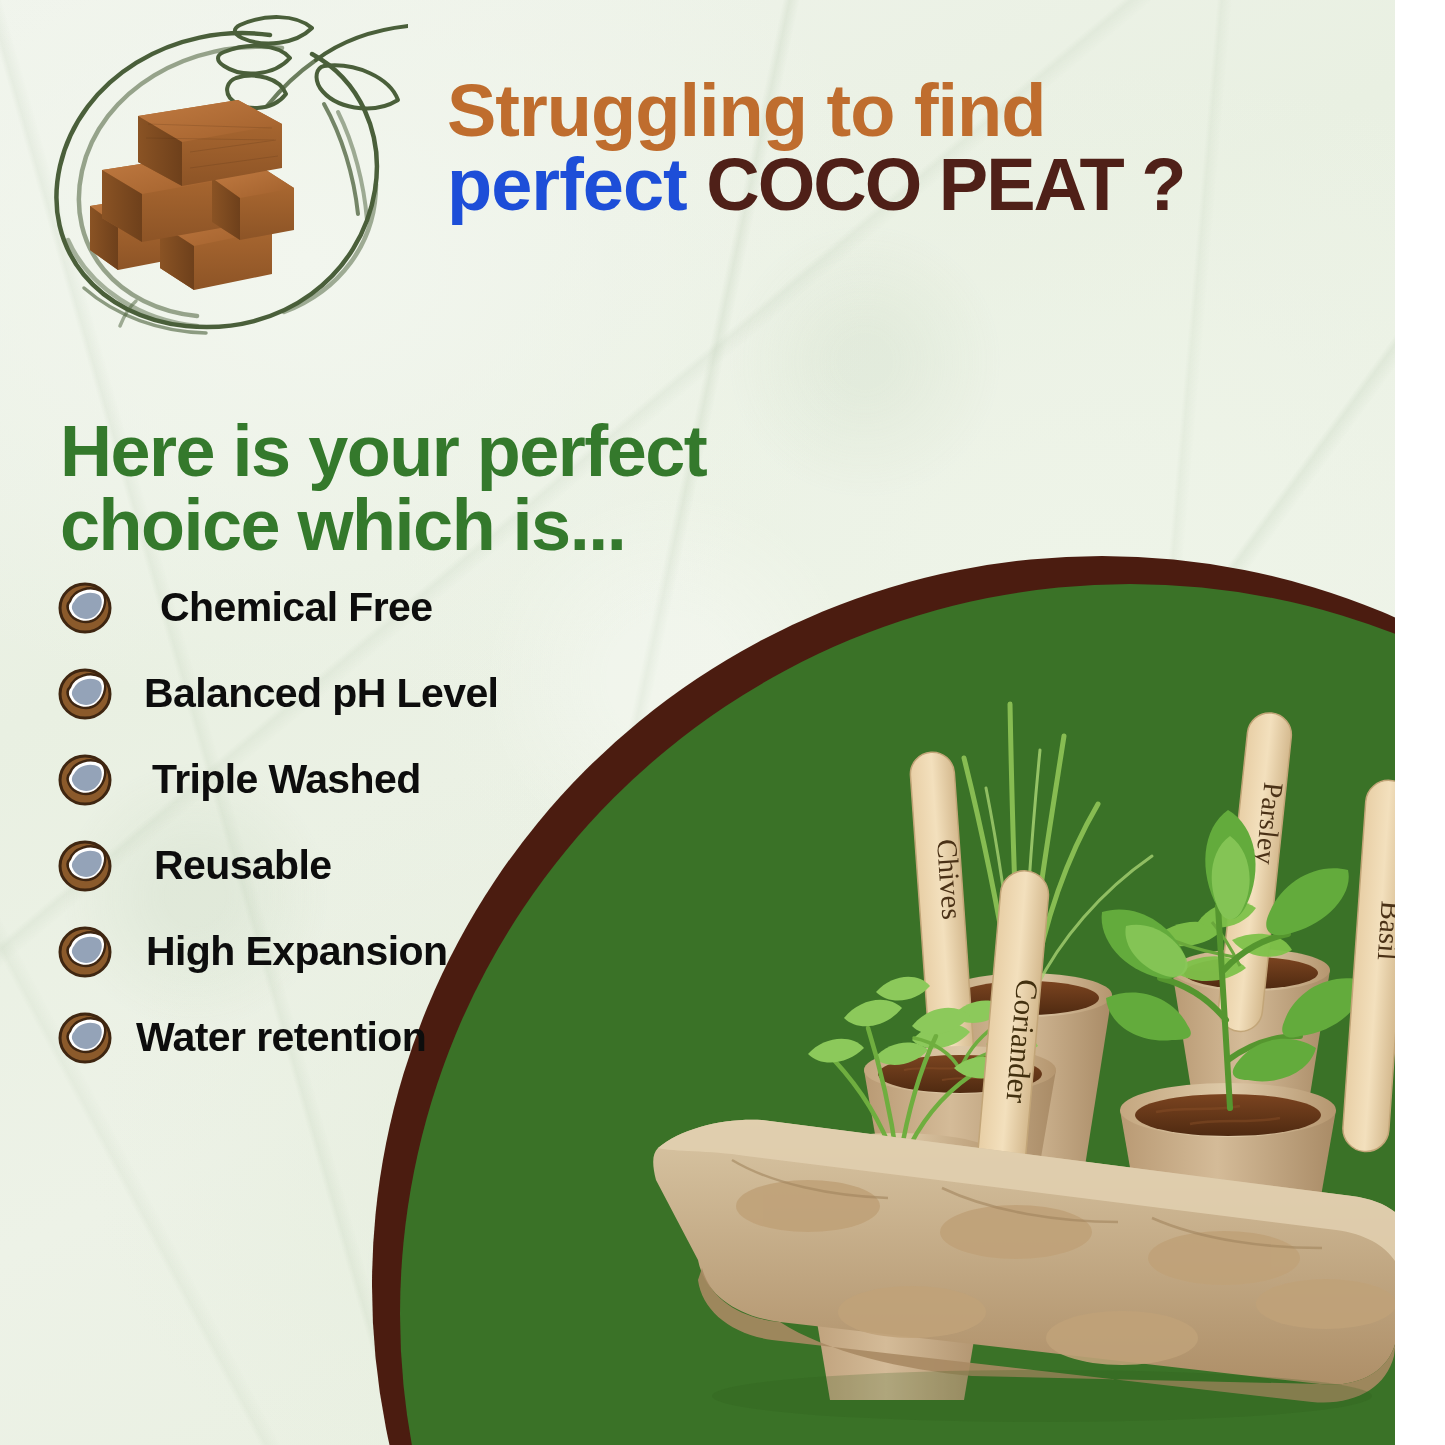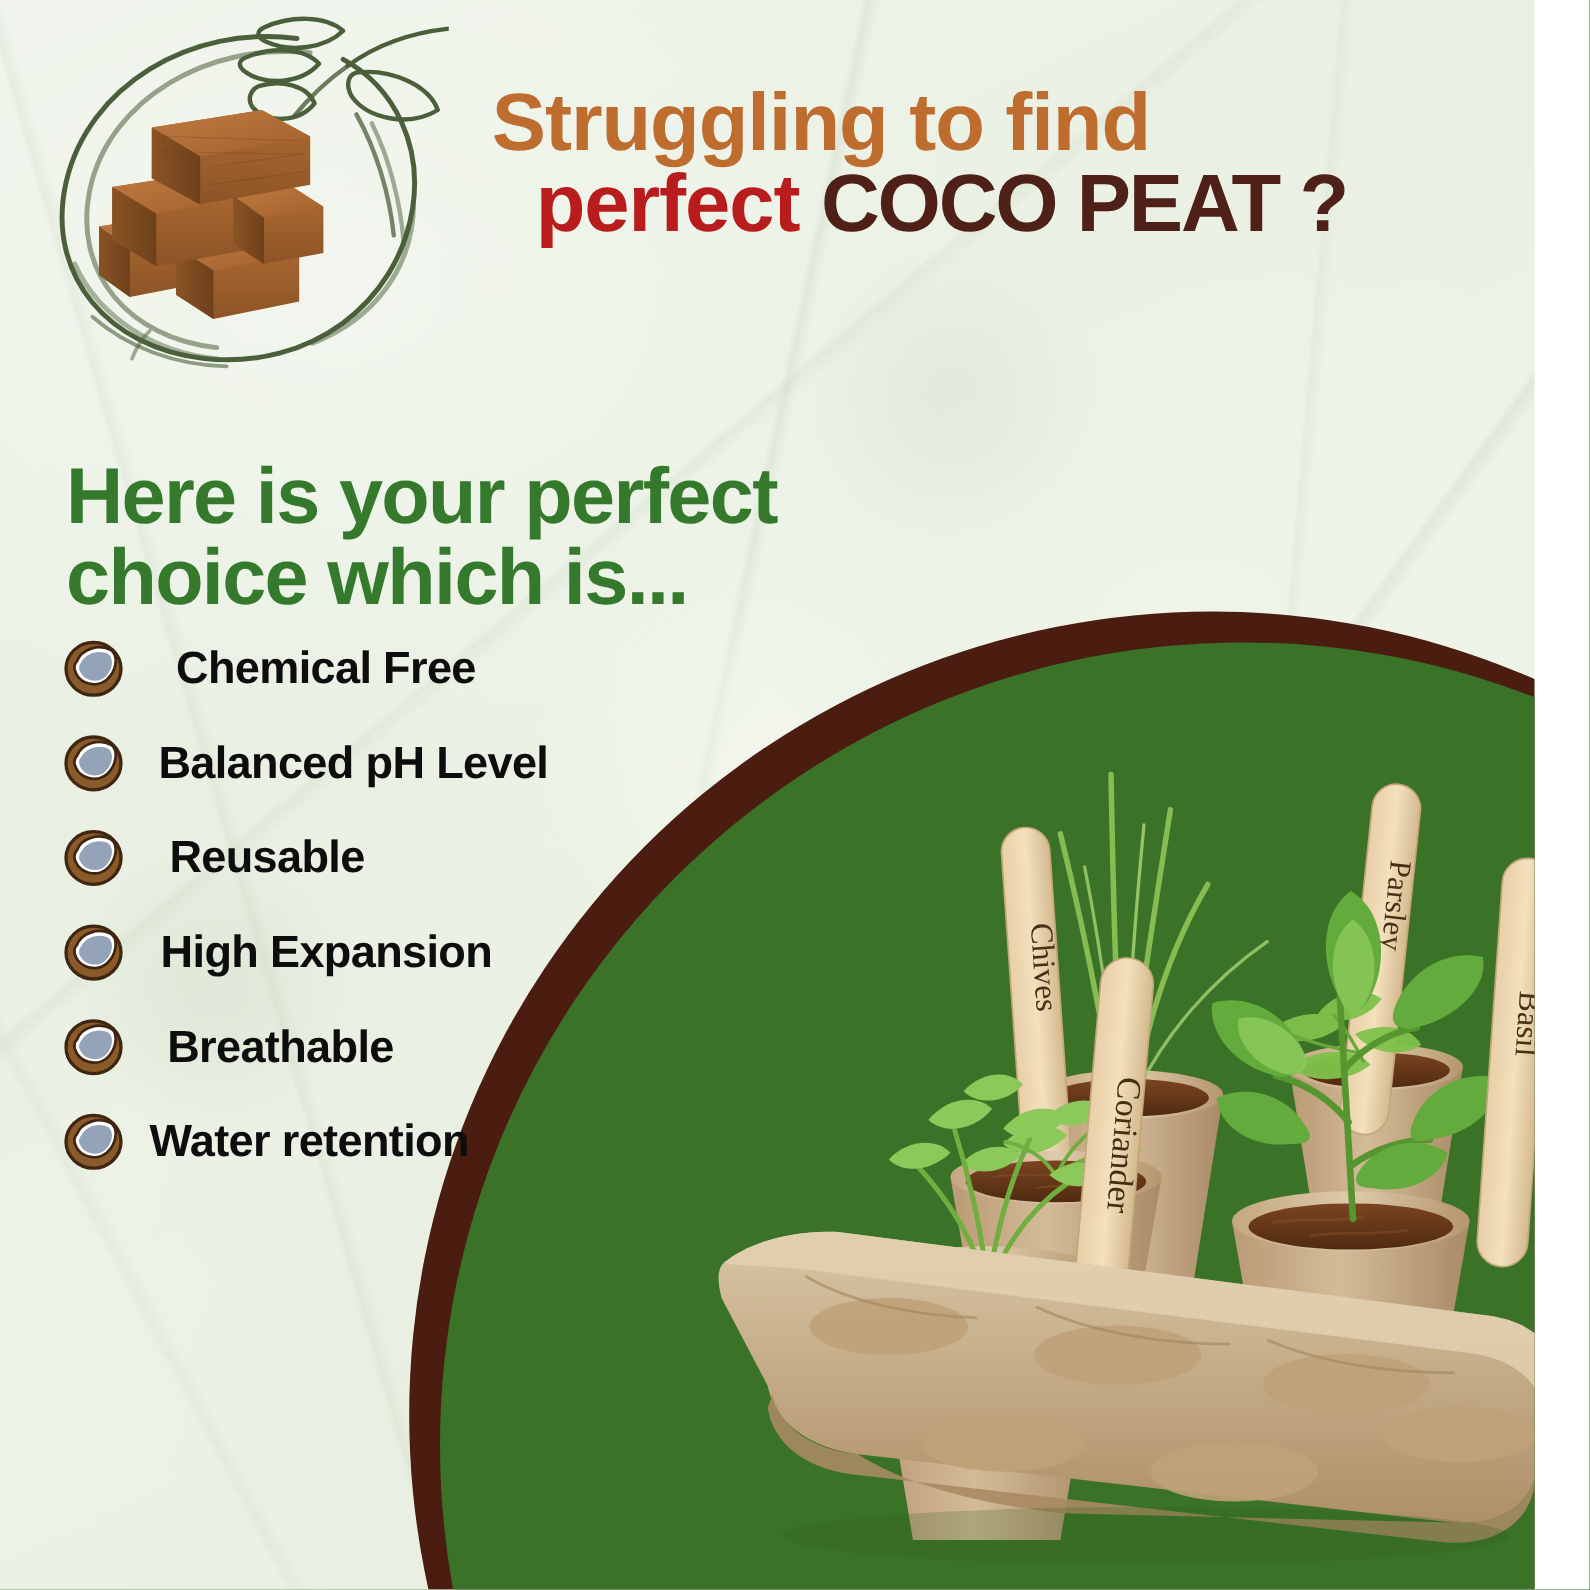--- a/index.html
+++ b/index.html
@@ -87,7 +87,7 @@
   .hl-line2{
     font-size:74px; font-weight:bold; white-space:nowrap; margin-top:4px;
   }
-  .hl-pre{ color:#b91c1c;margin-left:40px; }
+  .hl-pre{ color:#1d4ed8; }
   .hl-strong{ color:#4f2018; letter-spacing:-2px; }
 
   

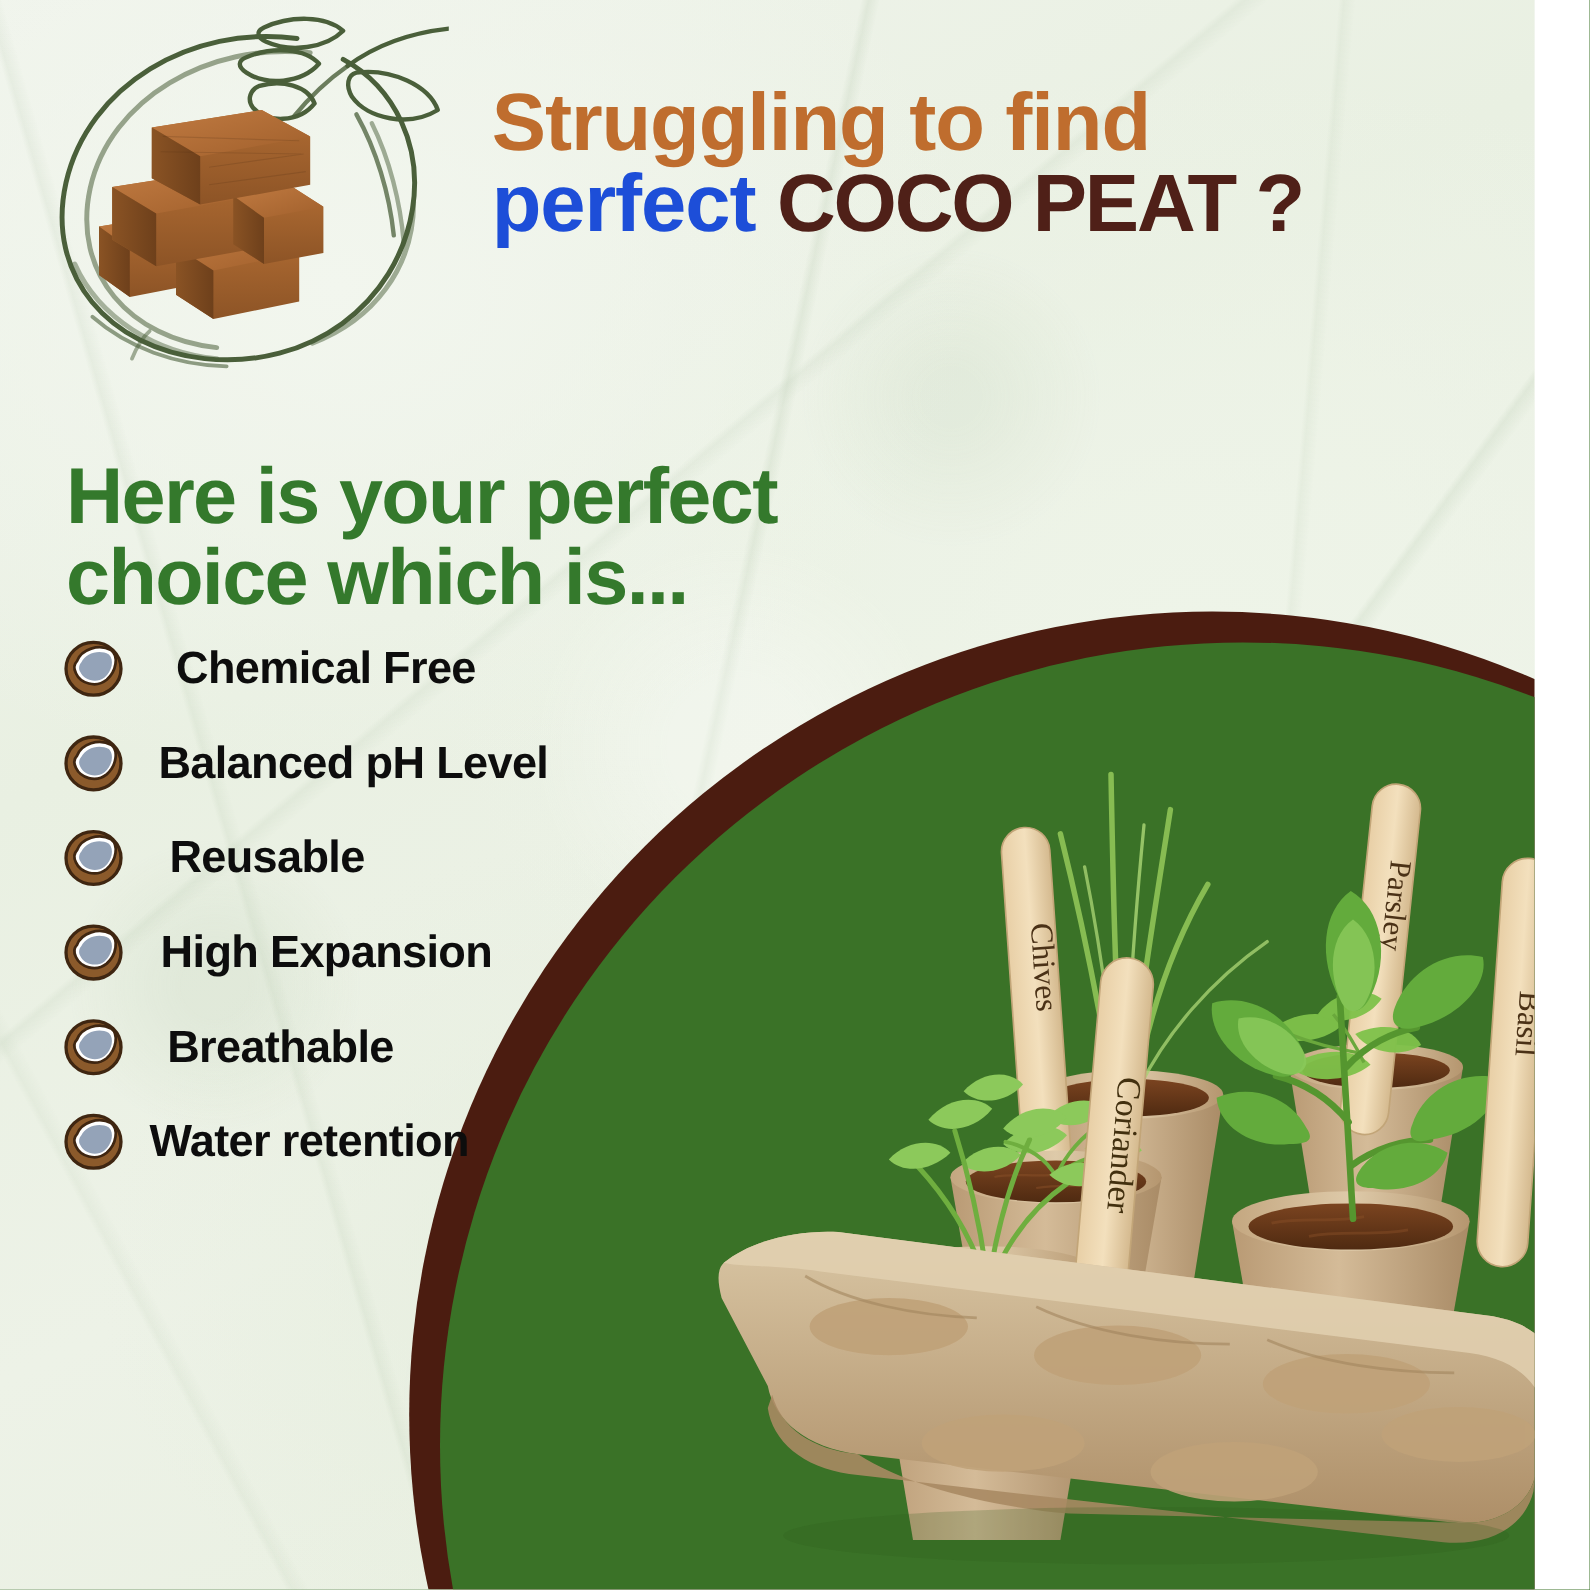--- a/index.html
+++ b/index.html
@@ -264,6 +264,16 @@
       <span class="btxt" style="margin-left:30px">Balanced pH Level</span>
     </div>
 
+    <div class="benefit">
+      <span class="coco">
+        <svg viewBox="0 0 58 56" xmlns="http://www.w3.org/2000/svg">
+          <ellipse cx="29" cy="29" rx="25" ry="24" fill="#8b5a2b" stroke="#3f2611" stroke-width="3"></ellipse>
+          <path d="M14 22 C18 11 34 6 45 12 C52 17 50 31 41 39 C31 47 17 42 13 33 C11 29 11 25 14 22 Z" fill="#ffffff" stroke="#3f2611" stroke-width="2.5"></path>
+          <path d="M18 23 C22 15 34 11 43 16 C48 21 46 31 39 37 C31 43 20 39 17 32 C15 29 16 25 18 23 Z" fill="#94a3b8"></path>
+        </svg>
+      </span>
+      <span class="btxt" style="margin-left:38px">Triple Washed</span>
+    </div>
 
     <div class="benefit">
       <span class="coco">

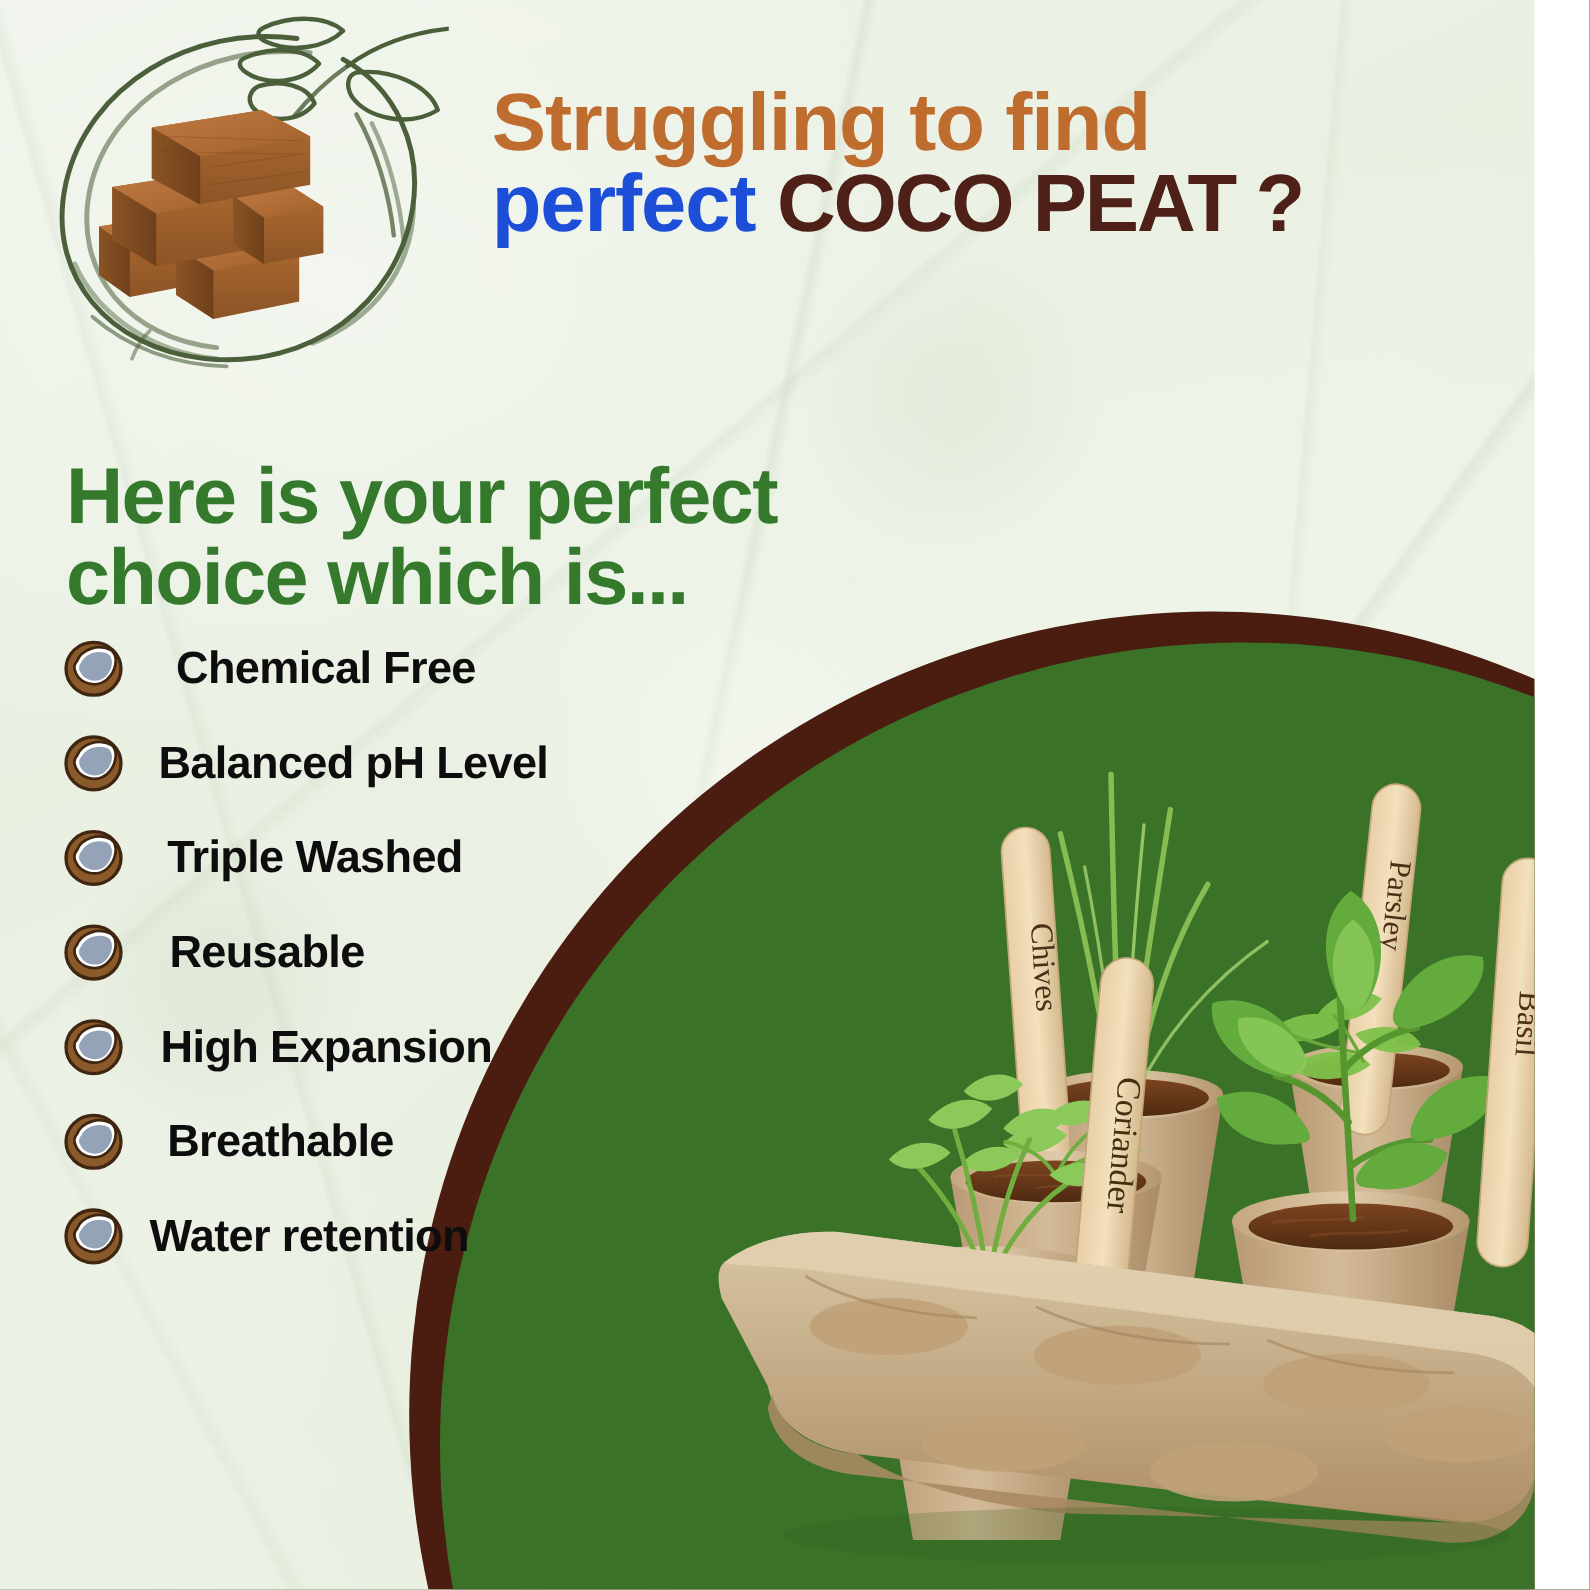--- a/index.html
+++ b/index.html
@@ -297,16 +297,6 @@
       <span class="btxt" style="margin-left:32px">High Expansion</span>
     </div>
 
-    <div class="benefit">
-      <span class="coco">
-        <svg viewBox="0 0 58 56" xmlns="http://www.w3.org/2000/svg">
-          <ellipse cx="29" cy="29" rx="25" ry="24" fill="#8b5a2b" stroke="#3f2611" stroke-width="3"></ellipse>
-          <path d="M14 22 C18 11 34 6 45 12 C52 17 50 31 41 39 C31 47 17 42 13 33 C11 29 11 25 14 22 Z" fill="#ffffff" stroke="#3f2611" stroke-width="2.5"></path>
-          <path d="M18 23 C22 15 34 11 43 16 C48 21 46 31 39 37 C31 43 20 39 17 32 C15 29 16 25 18 23 Z" fill="#94a3b8"></path>
-        </svg>
-      </span>
-      <span class="btxt" style="margin-left:38px">Breathable</span>
-    </div>
 
     <div class="benefit">
       <span class="coco">

